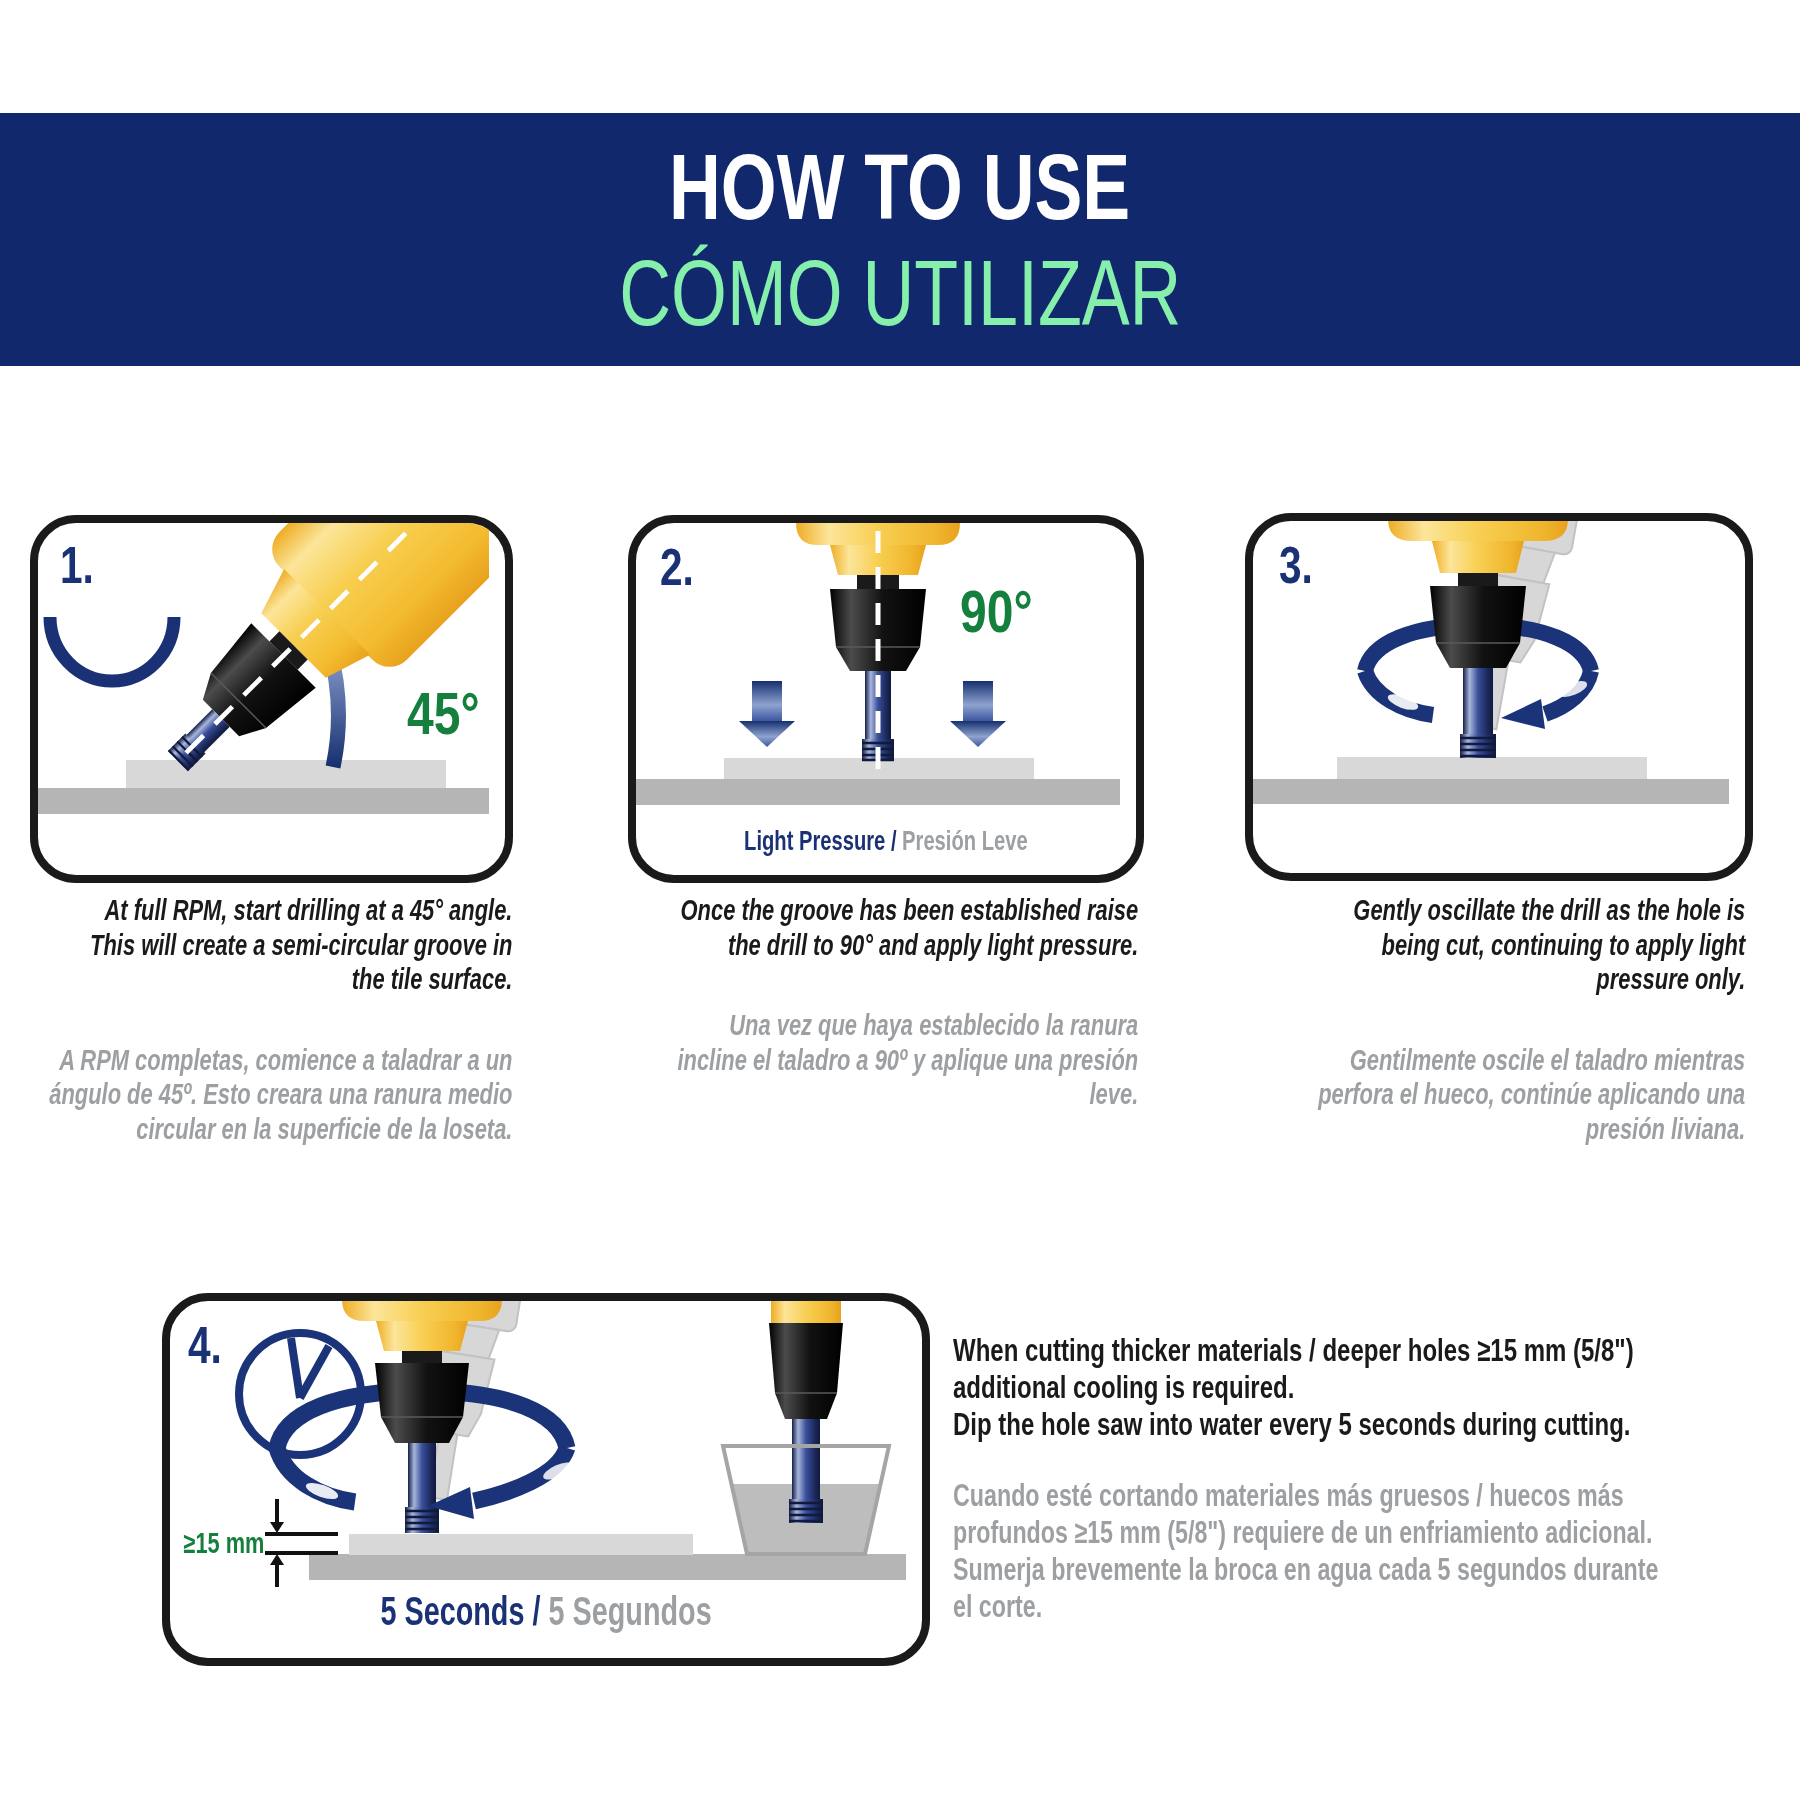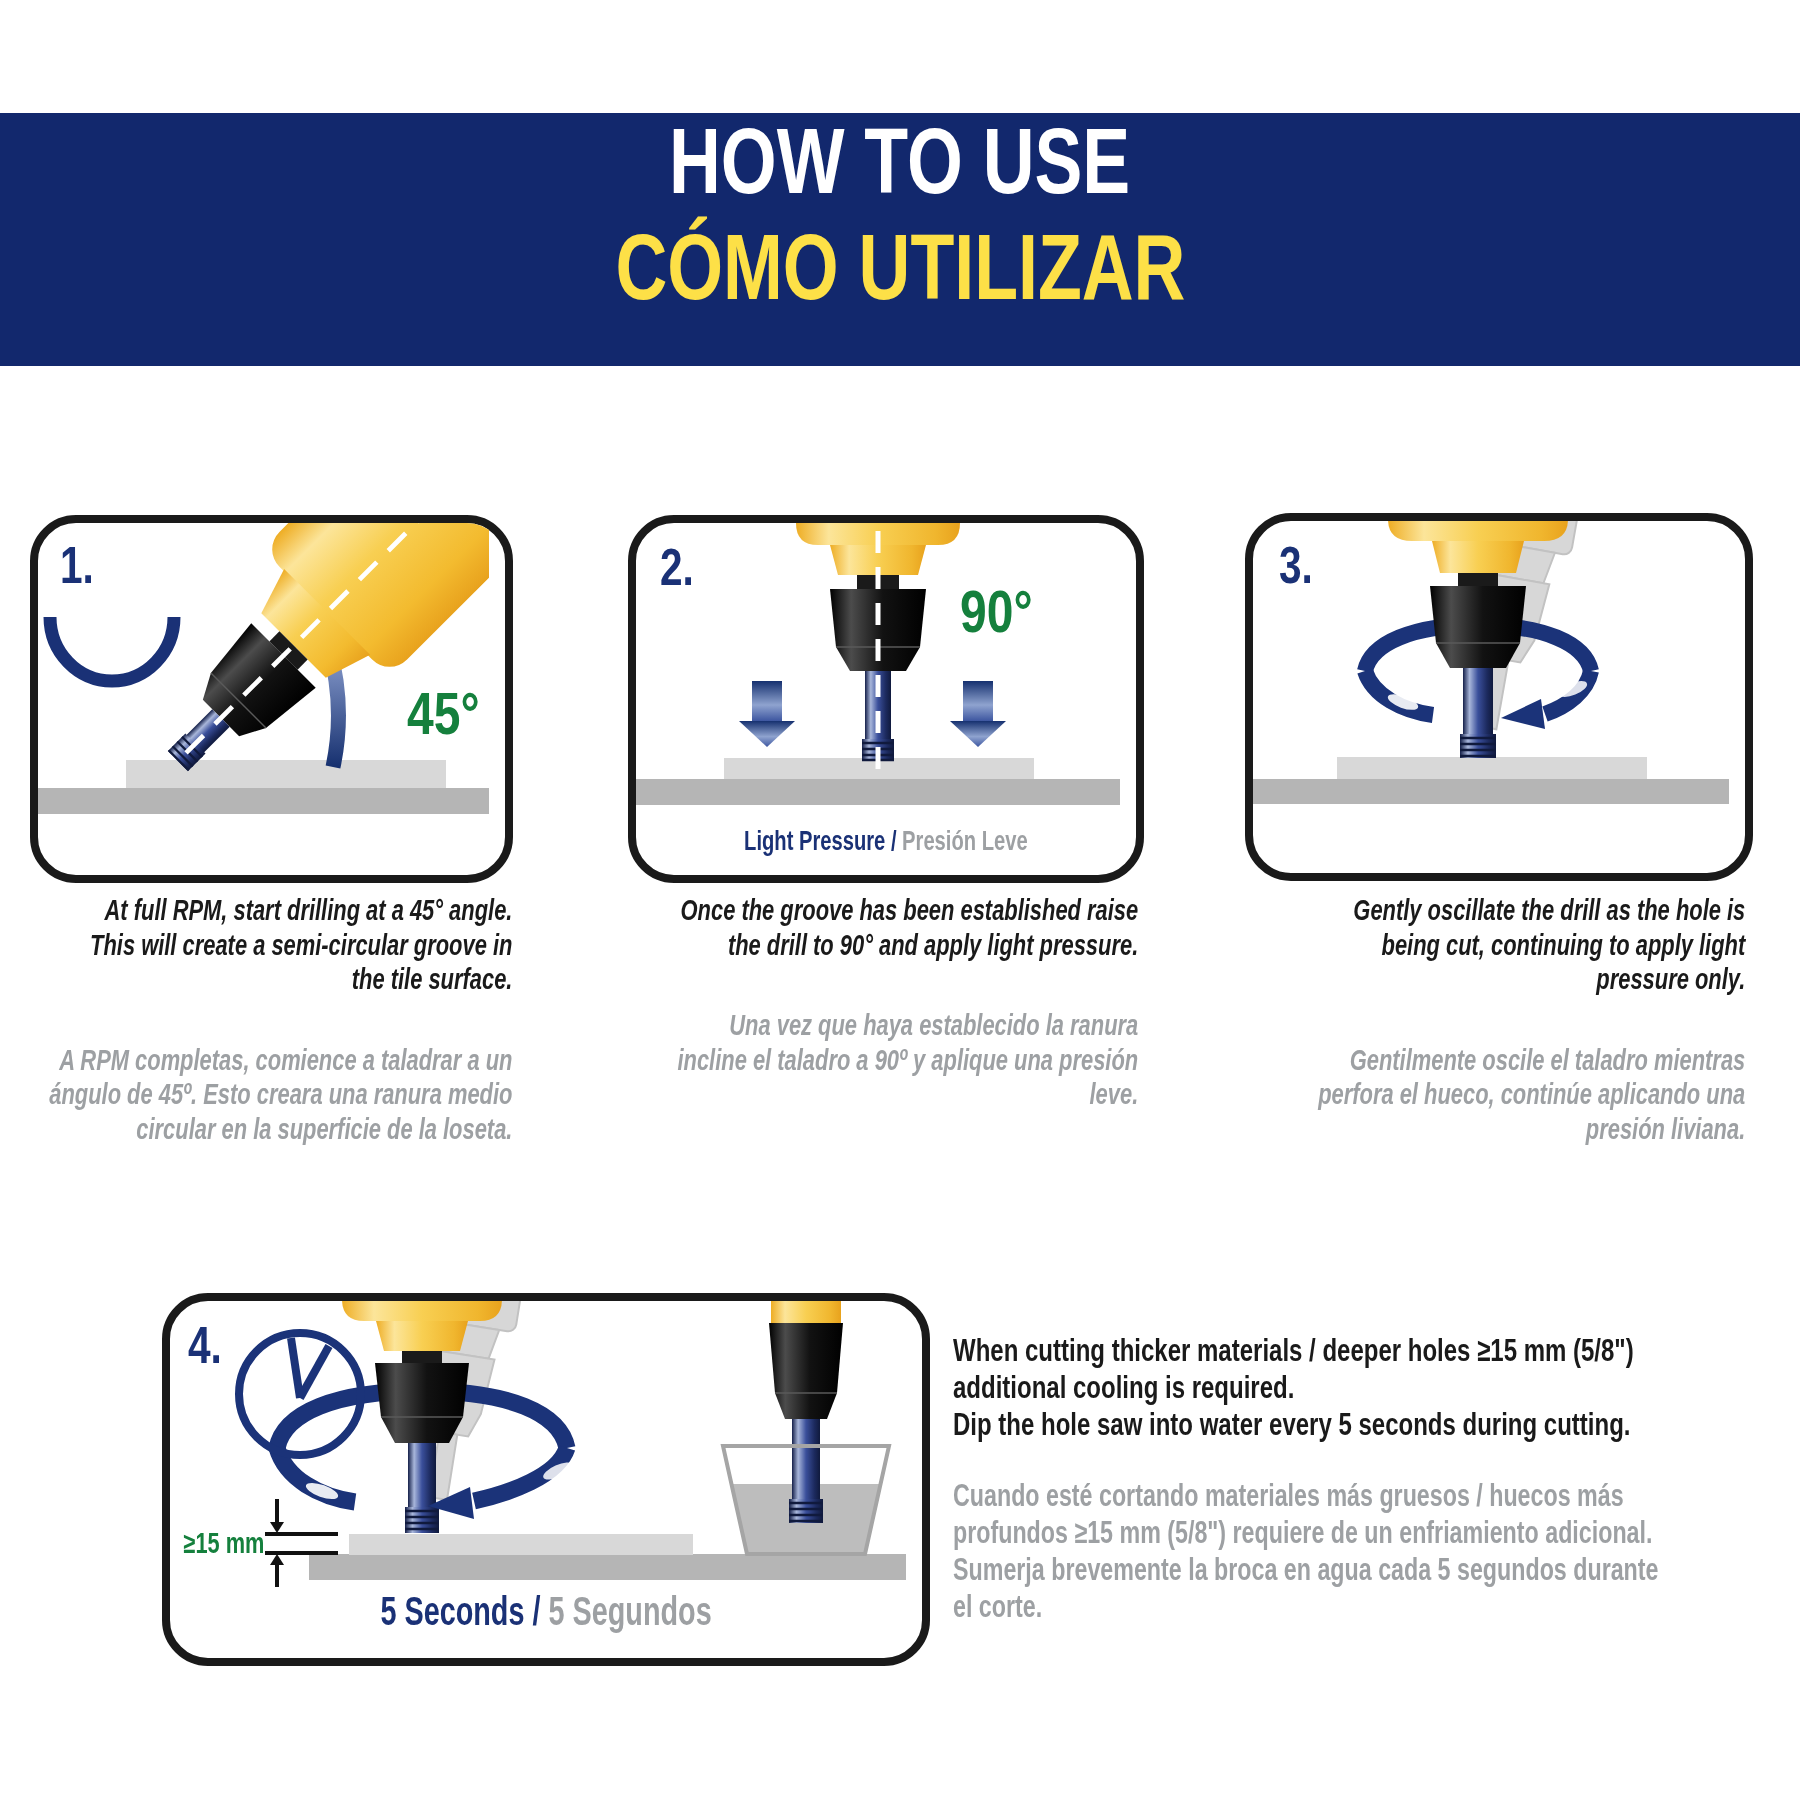--- a/index.html
+++ b/index.html
@@ -7,7 +7,7 @@
           font-family:"Liberation Sans",sans-serif;}
   
   .banner{position:absolute;left:0;top:113px;width:1800px;height:253px;background:#12286d;
-          display:flex;flex-direction:column;align-items:center;justify-content:flex-start;gap:10px;}
+          display:flex;flex-direction:column;align-items:center;justify-content:center;gap:10px;}
   .banner .t1{font-size:92px;font-weight:bold;color:#ffffff;line-height:96px;}
   .banner .t2{font-size:92px;font-weight:bold;color:#fde047;line-height:96px;}
   

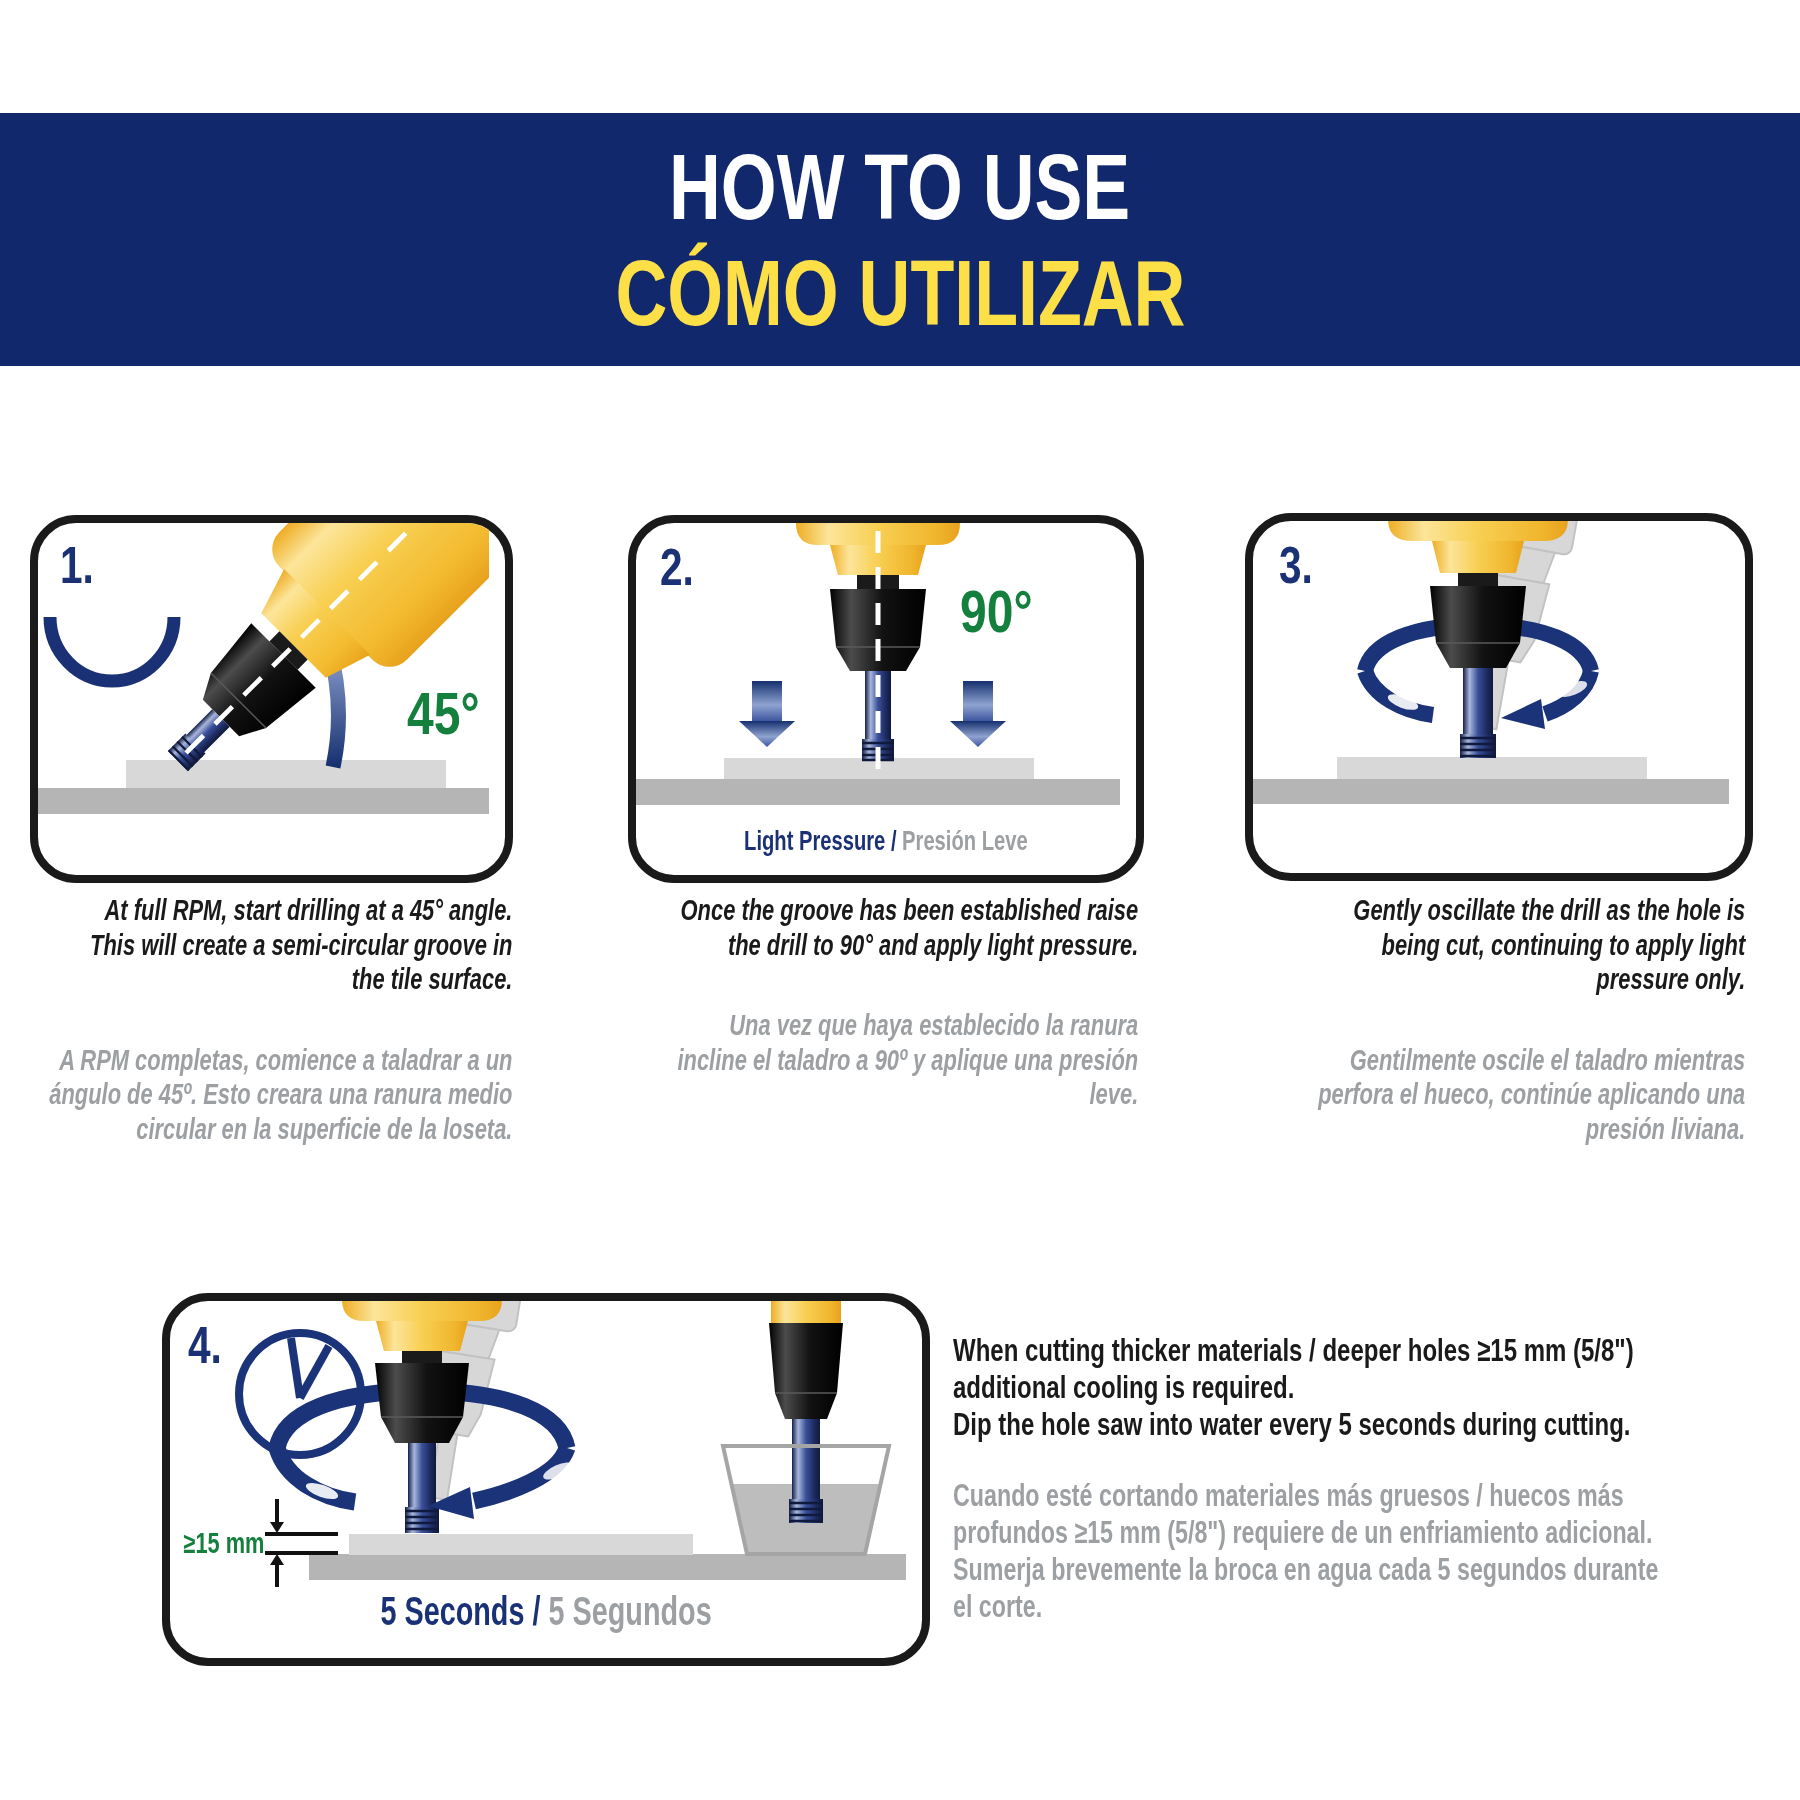--- a/index.html
+++ b/index.html
@@ -9,7 +9,7 @@
   .banner{position:absolute;left:0;top:113px;width:1800px;height:253px;background:#12286d;
           display:flex;flex-direction:column;align-items:center;justify-content:center;gap:10px;}
   .banner .t1{font-size:92px;font-weight:bold;color:#ffffff;line-height:96px;}
-  .banner .t2{font-size:92px;font-weight:bold;color:#fde047;line-height:96px;}
+  .banner .t2{font-size:92px;font-weight:normal;color:#86efac;line-height:96px;}
   
   .cond{display:inline-block;white-space:nowrap;transform-origin:50% 50%;}
   .c78{transform:scaleX(.78);} .c75{transform:scaleX(.75);} .c72{transform:scaleX(.72);} .c8{transform:scaleX(.8);}

